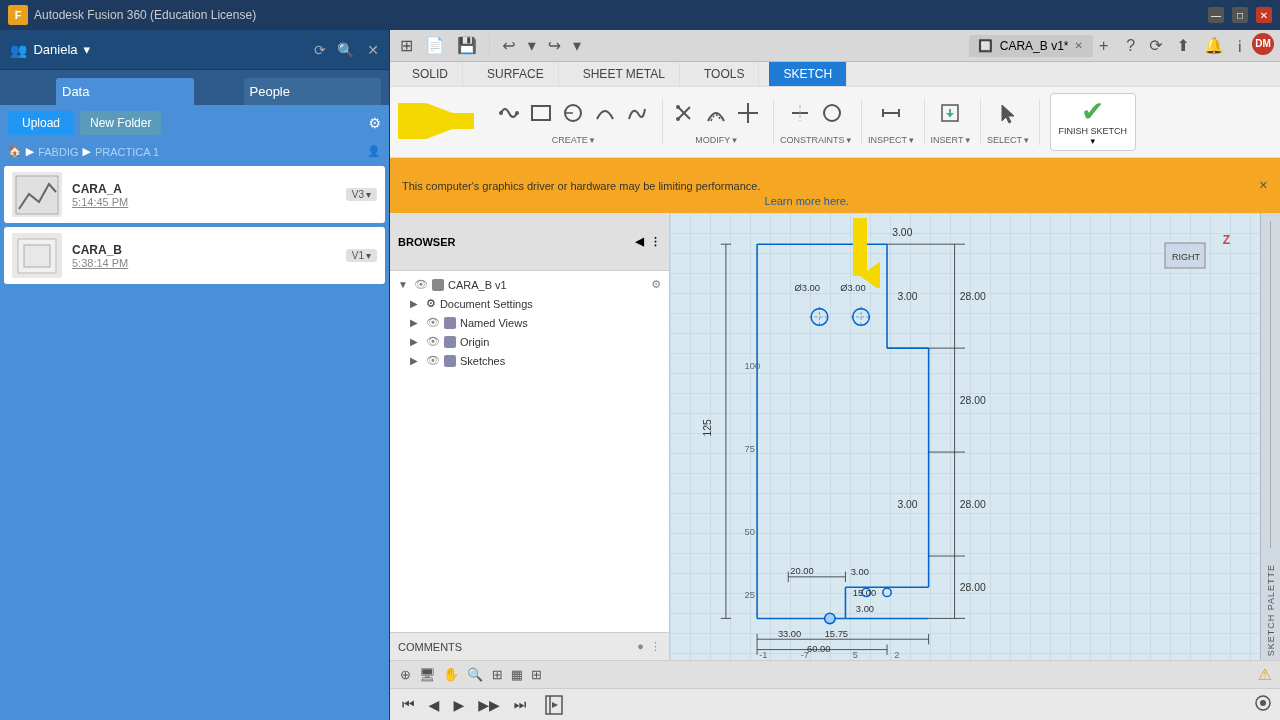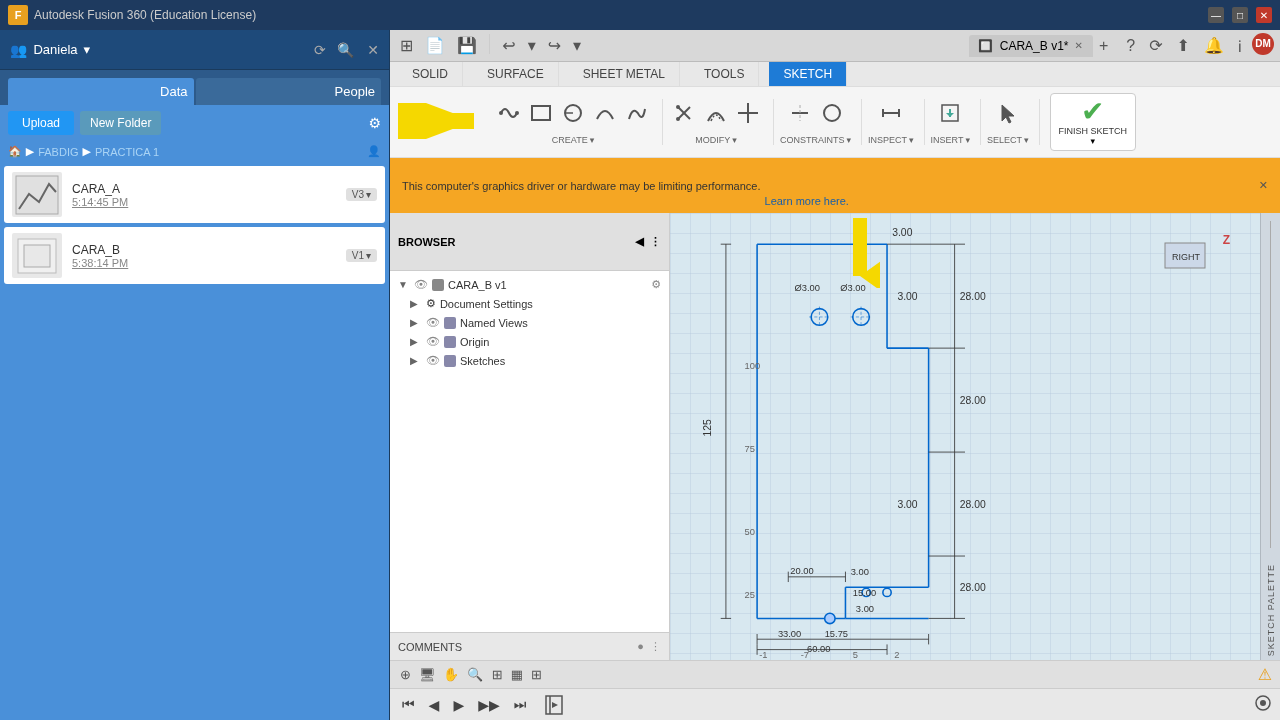--- a/index.html
+++ b/index.html
@@ -71,10 +71,11 @@
       gap: 2px;
     }
     .data-tab {
-      flex: 1; text-align: right;
+      flex: 1; text-align: left;
       padding: 6px; background: #3a6a9a;
       color: white; cursor: pointer; border-radius: 3px 3px 0 0;
       font-size: 13px;
+      margin-left: 48px;
     }
     .data-tab.active { background: #4a90d9; }
 

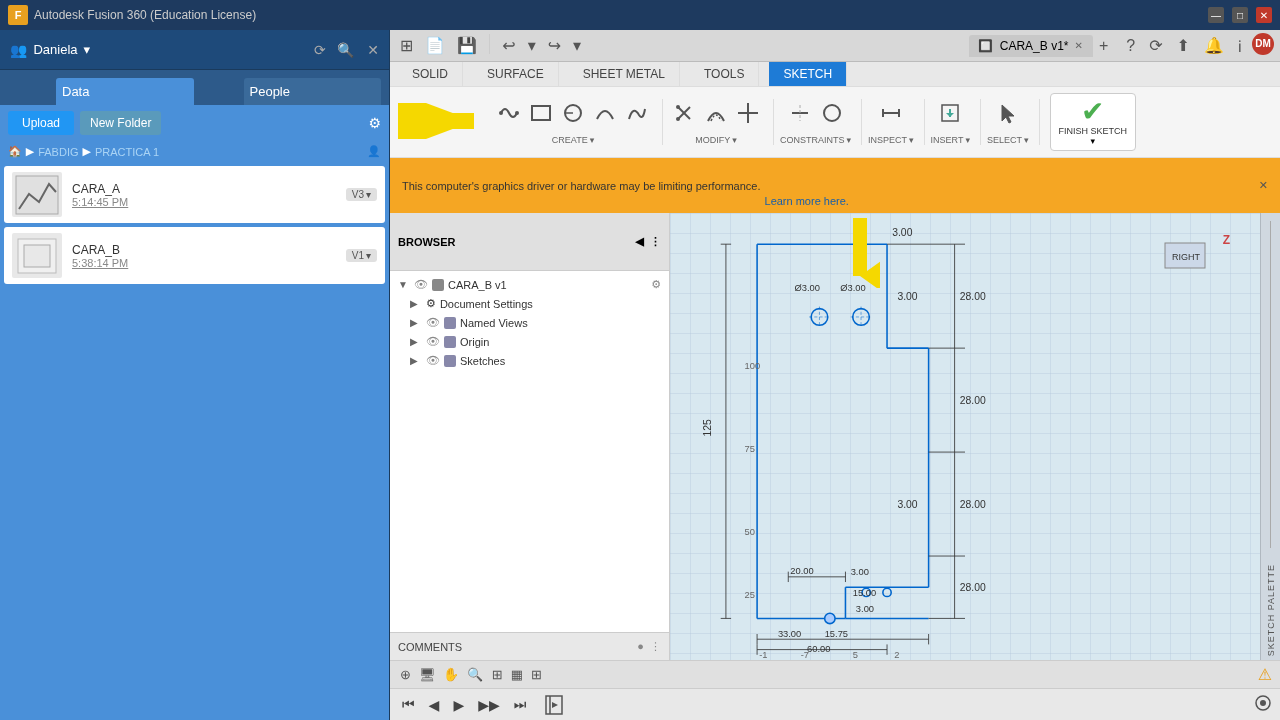--- a/index.html
+++ b/index.html
@@ -131,7 +131,7 @@
       overflow: hidden;
     }
     .file-info { flex: 1; }
-    .file-name { font-weight: normal; font-size: 12px; color: #333; }
+    .file-name { font-weight: bold; font-size: 12px; color: #333; }
     .file-time { color: #888; font-size: 11px; text-decoration: underline; }
     .file-version {
       background: #e0e0e0; color: #555;

